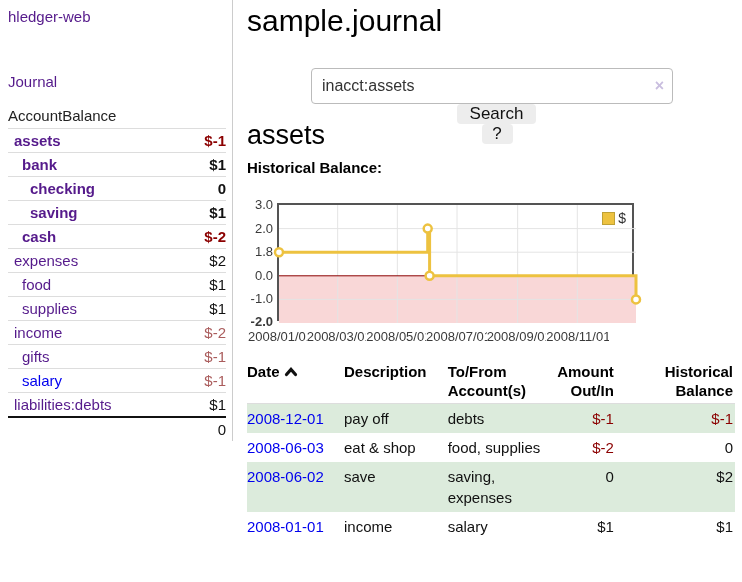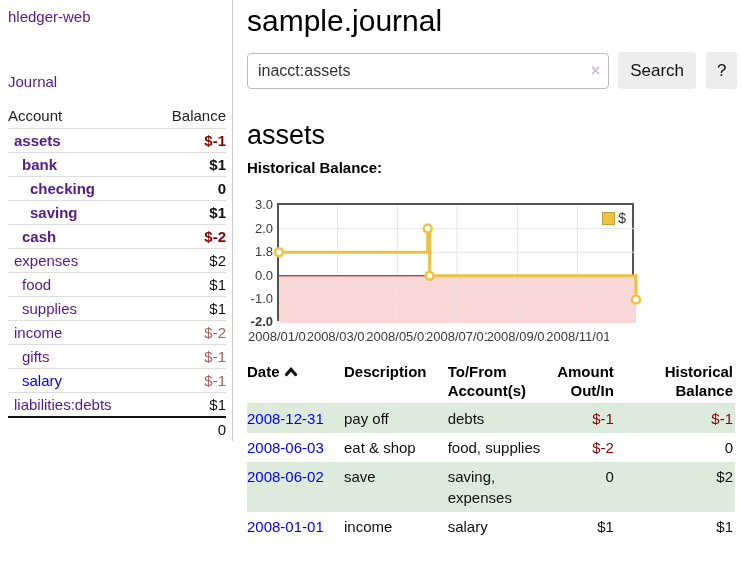--- a/index.html
+++ b/index.html
@@ -24,7 +24,7 @@
   .c-blue { color:var(--blue) !important; }
   .acct-total { display:flex; justify-content:flex-end; border-top:2px solid #111; padding:3px 0; }
   .page-title { position:absolute; left:247px; top:4px; font-size:30px; font-weight:normal; color:#000; }
-  .search-row { position:absolute; left:247px; top:52px; width:490px; height:37px; display:flex; align-items:center; }
+  .search-row { position:absolute; left:247px; top:68px; width:490px; height:37px; display:flex; align-items:center;flex-direction:column; }
   .search-box { position:relative; width:362px; height:36px; }
   .search-input { width:362px; height:36px; border:1px solid var(--input_border); border-radius:4px;
                   padding:0 28px 0 10px; font-size:16px; font-family:"Liberation Sans",sans-serif; color:#333; }

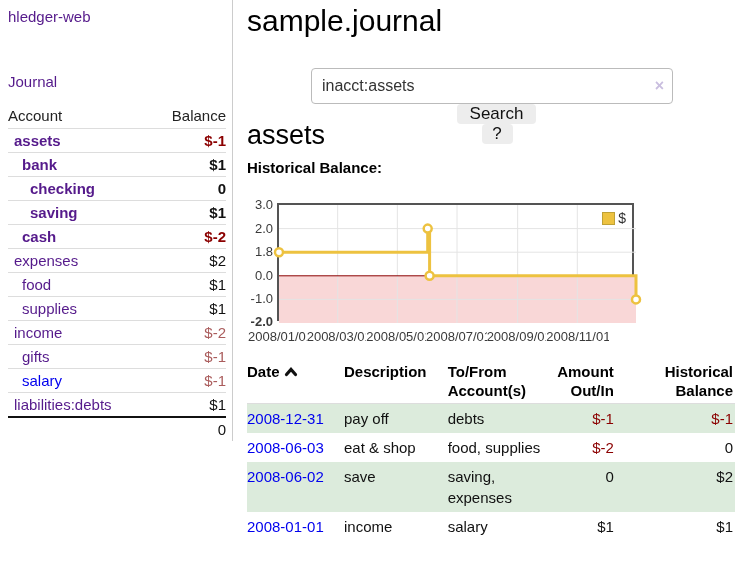--- a/index.html
+++ b/index.html
@@ -13,7 +13,7 @@
   .app-title { position:absolute; left:8px; top:8px; font-size:15px; color:var(--purple); text-decoration:none; }
   .journal-link { position:absolute; left:8px; top:73px; font-size:15px; color:var(--purple); text-decoration:none; }
   .acct-table { position:absolute; left:8px; top:104px; width:218px; font-size:15px; }
-  .acct-hdr { display:flex; justify-content:space-between; padding:3px 0 4px 0; color:#222; }
+  .acct-hdr { display:flex; padding:3px 0 4px 0; color:#222; }
   .acct-row { display:flex; justify-content:space-between; border-top:1px solid var(--row_line);
               padding:2px 0; line-height:19px; }
   .acct-name { text-decoration:none; color:var(--purple); }

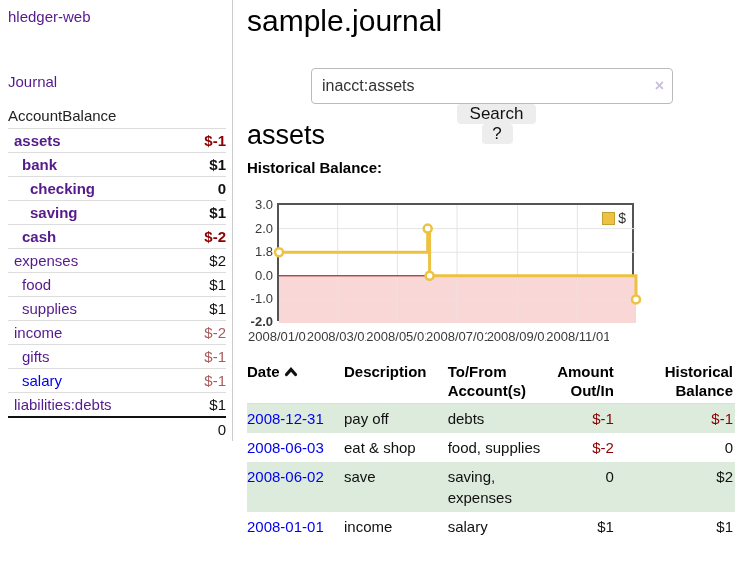--- a/index.html
+++ b/index.html
@@ -206,7 +206,7 @@
       </thead>
     <tbody id="register-body">
         <tr>
-          <td><a class="date-link" href="#">2008-12-31</a></td>
+          <td><a class="date-link" href="#">2008-12-01</a></td>
           <td>pay off</td>
           <td>debts</td>
           <td class="r c-red">$-1</td>

